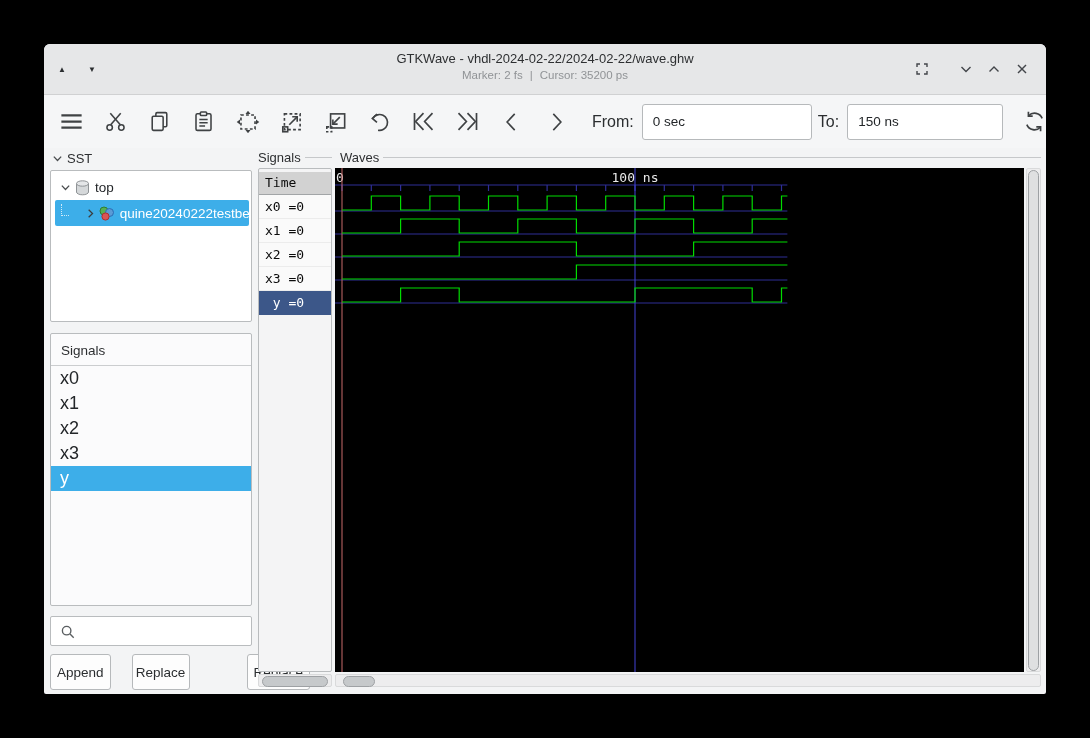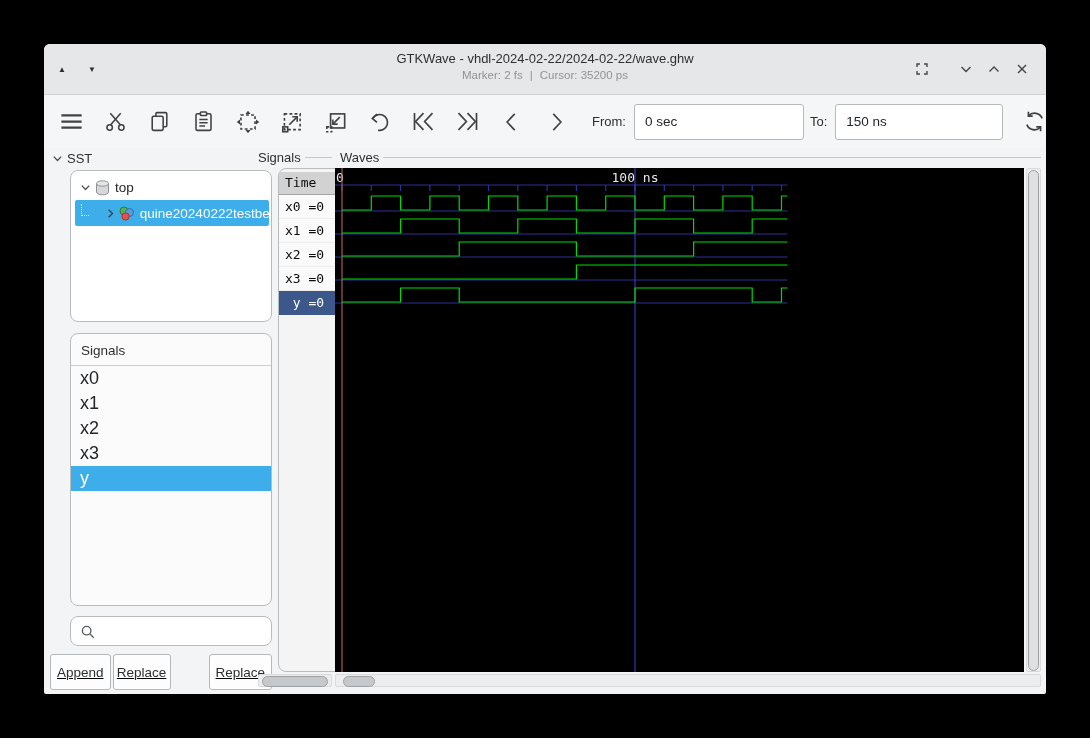--- a/index.html
+++ b/index.html
@@ -32,7 +32,7 @@
   .ticon{width:27px;height:27px;margin-right:17px;flex:0 0 auto;display:flex;align-items:center;justify-content:center;}
   .ticon:first-child{margin-left:14px;}
   .ticon svg{display:block;}
-  .tb-label{font-size:13px;color:#2b2e30;margin:0 8px 0 6px;}
+  .tb-label{font-size:16px;color:#2b2e30;margin:0 8px 0 6px;}
   .tb-entry{
     height:36px;border:1px solid #b6b9bb;border-radius:3px;background:#fff;
     font-size:13.5px;color:#232629;padding:8px 10px;box-sizing:border-box;

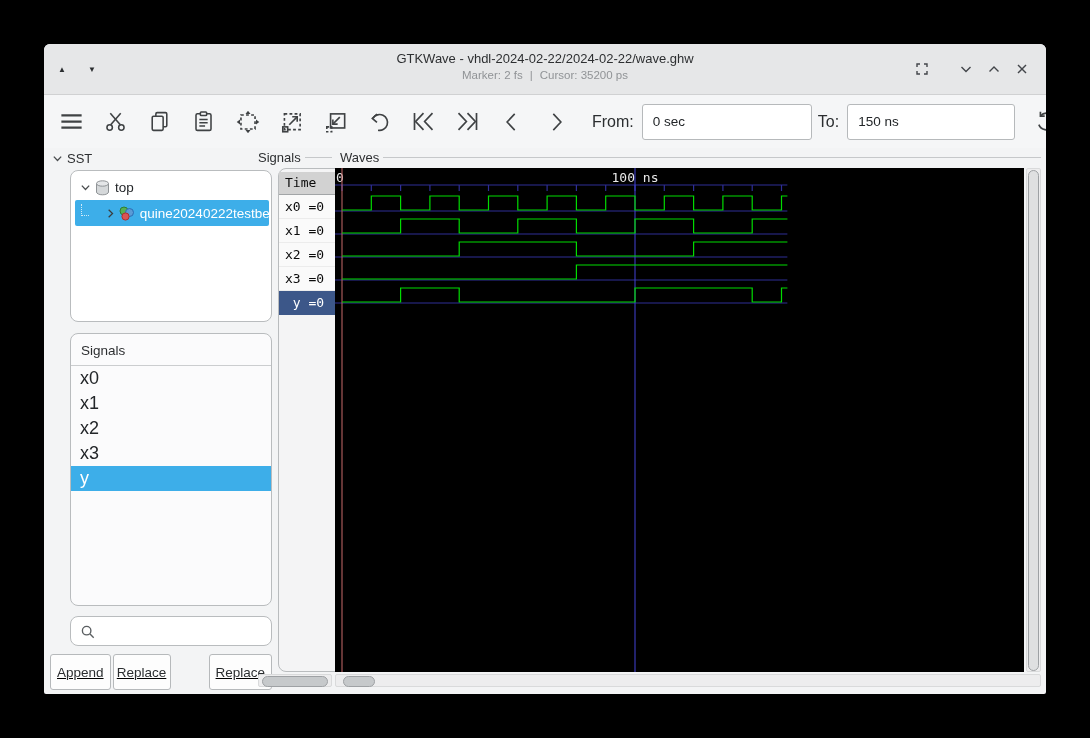--- a/index.html
+++ b/index.html
@@ -39,7 +39,7 @@
     font-family:"Liberation Sans", sans-serif;
   }
   .entry-from{width:170px;}
-  .entry-to{width:168px;margin-right:18px;}
+  .entry-to{width:156px;margin-right:18px;}
   
   .frame-label{position:absolute;font-size:13px;color:#2d2f31;display:flex;align-items:center;white-space:nowrap;}
   .frame-label .fl-line{flex:1;height:1px;background:#c6c8ca;margin-left:4px;}

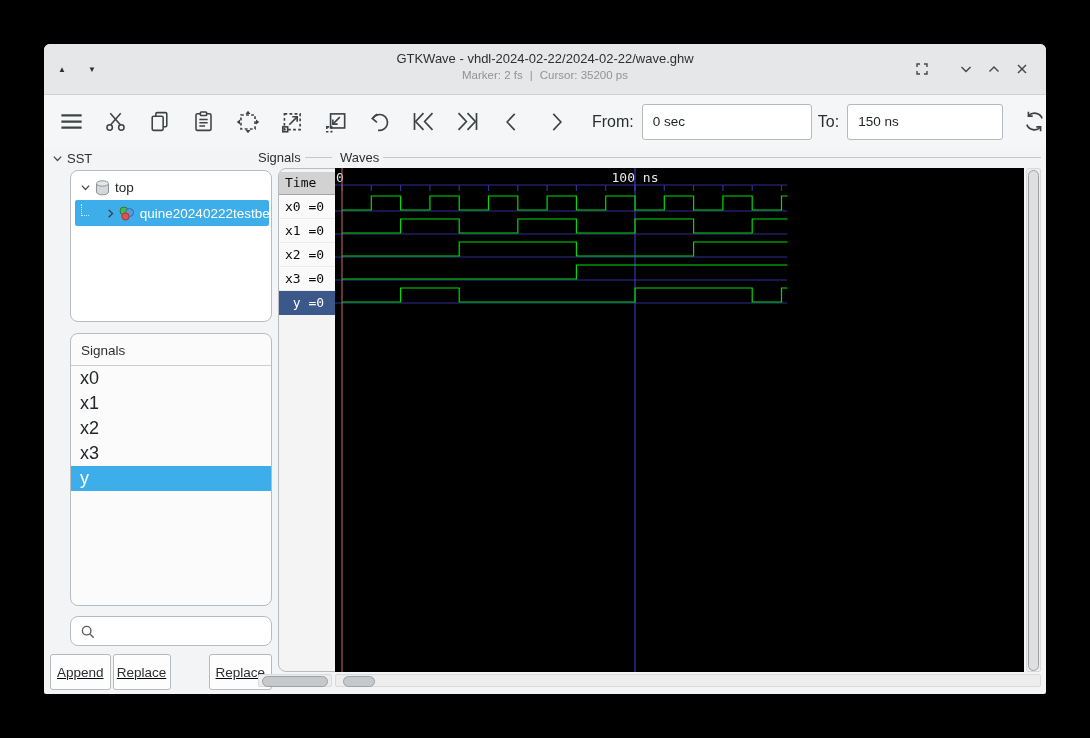--- a/index.html
+++ b/index.html
@@ -45,7 +45,7 @@
   .frame-label .fl-line{flex:1;height:1px;background:#c6c8ca;margin-left:4px;}
   
   .sst-header{position:absolute;left:8px;top:105px;width:196px;height:18px;display:flex;align-items:center;gap:4px;font-size:13px;color:#2d2f31;}
-  .panel-box{position:absolute;background:#fff;border:1px solid #b9bcbe;border-radius:8px;box-sizing:border-box;margin-left:20px;}
+  .panel-box{position:absolute;background:#fff;border:1px solid #b9bcbe;border-radius:2px;box-sizing:border-box;}
   .tree-box{left:6px;top:126px;width:202px;height:152px;padding-top:4px;}
   .tree-row{height:25px;display:flex;align-items:center;font-size:13.5px;color:#232629;}
   .tree-row .twist{width:16px;display:flex;justify-content:center;margin-left:6px;}

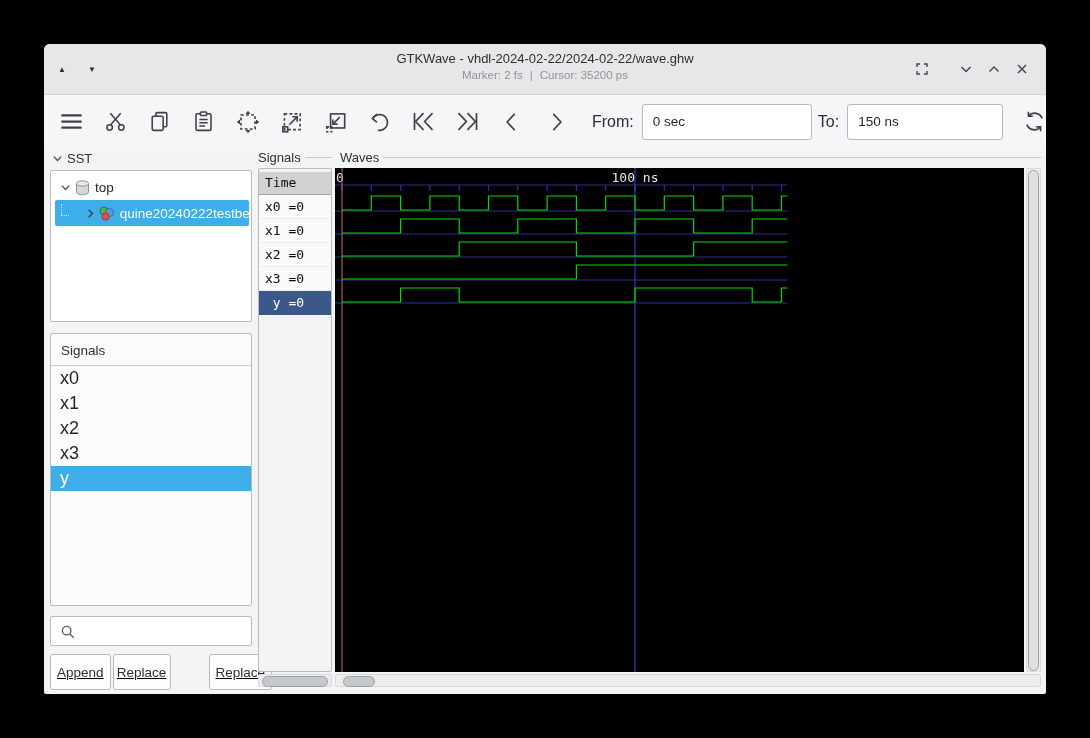--- a/index.html
+++ b/index.html
@@ -59,7 +59,7 @@
   .sig-item{height:25px;line-height:25px;padding-left:9px;font-size:18px;color:#232629;}
   .sig-item.selected{background:#3daee9;color:#fff;}
   .search-box{left:6px;top:572px;width:202px;height:30px;background:#fff;display:flex;align-items:center;padding-left:8px;}
-  .btn-row{position:absolute;left:6px;top:610px;width:202px;display:flex;gap:2px;text-decoration:underline;}
+  .btn-row{position:absolute;left:6px;top:610px;width:202px;display:flex;gap:21px;}
   .btn{
     height:36px;background:#fdfdfd;border:1px solid #b6b9bb;border-radius:3px;
     font-size:13.5px;color:#2b2e30;display:flex;align-items:center;justify-content:center;

